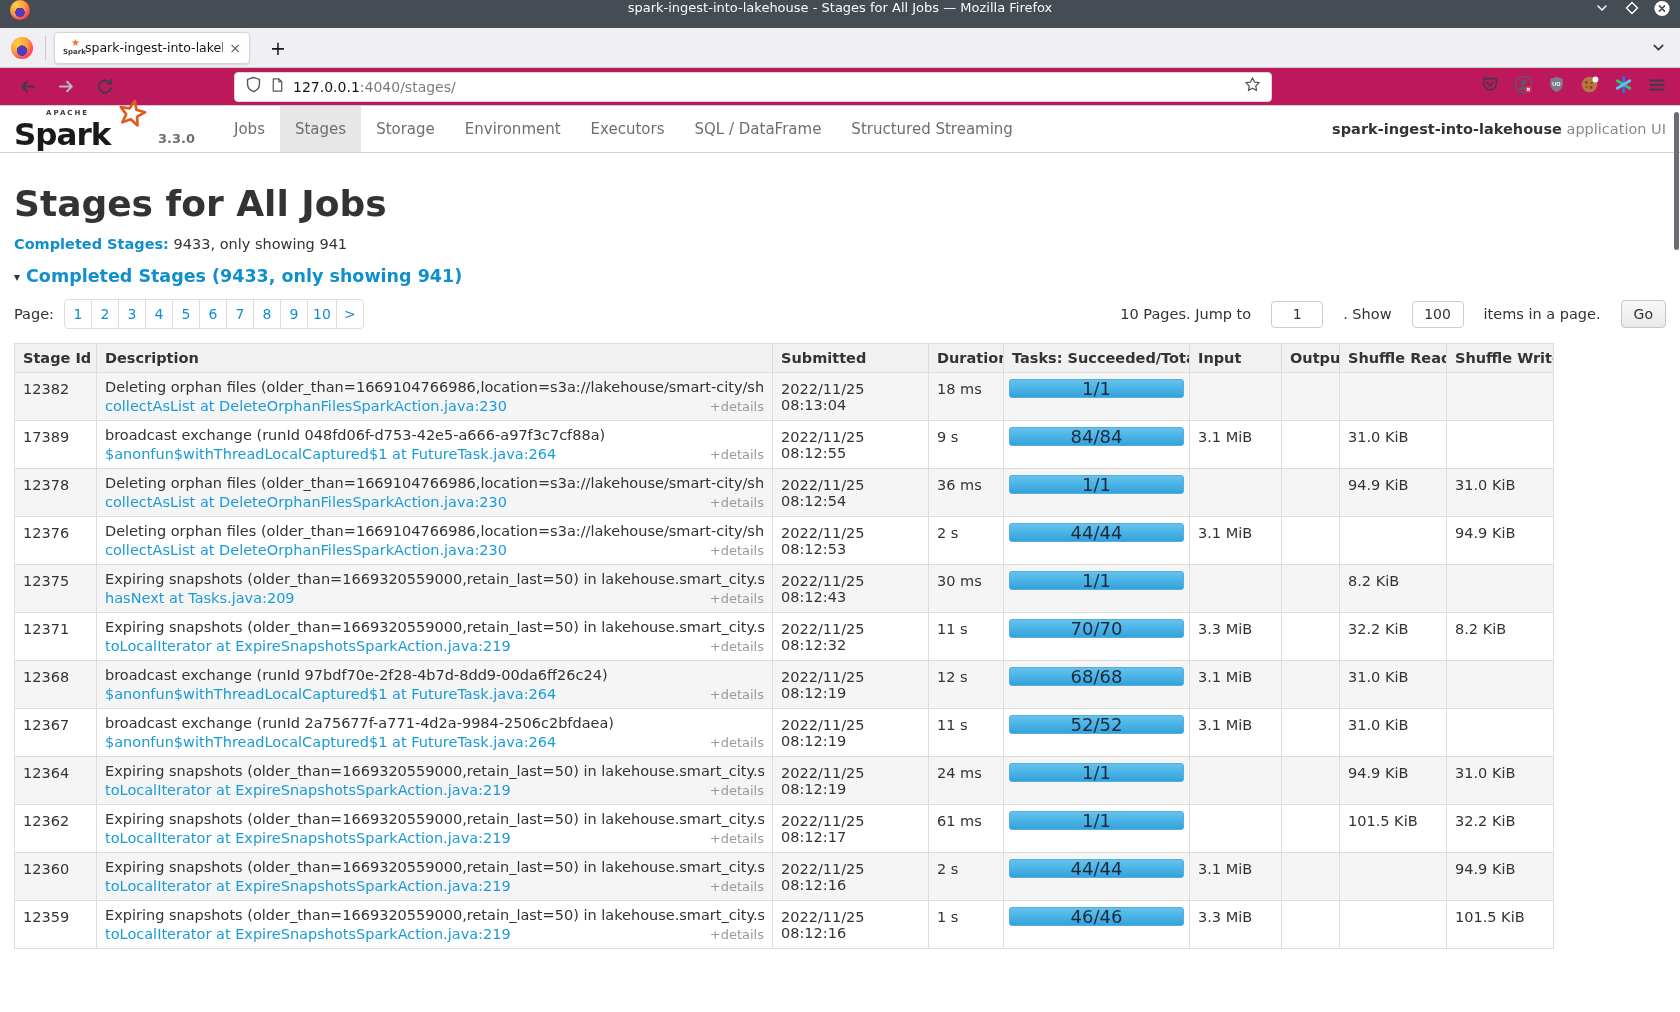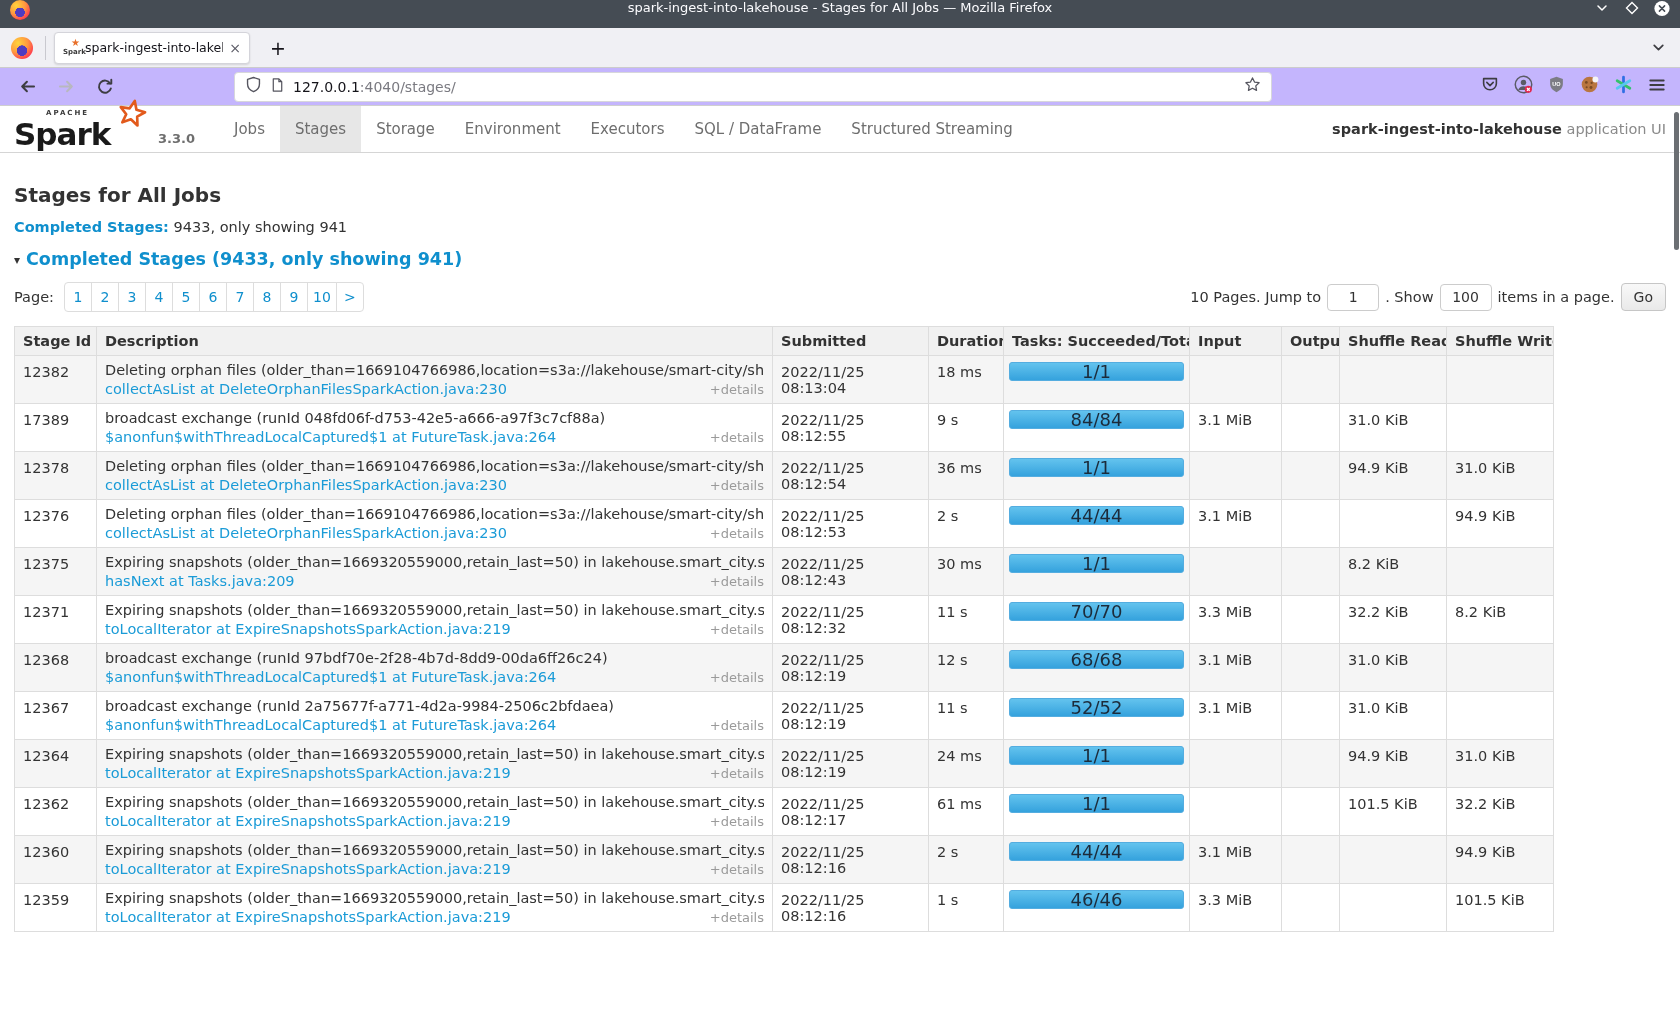--- a/index.html
+++ b/index.html
@@ -32,7 +32,7 @@
   .tab-list-chevron { position:absolute; right:14px; top:12px; }
 
   
-  .toolbar { height:38px; background:#c4b5fd; border-bottom:1px solid #cfcfcf; display:flex; align-items:center; }
+  .toolbar { height:38px; background:#be185d; border-bottom:1px solid #cfcfcf; display:flex; align-items:center; }
   .nav-btn { padding:0 10px; display:flex; align-items:center; }
   .urlbar { width:1038px; height:30px; margin-left:110px; background:#fff; border:1px solid #d7d7db; border-radius:4px;
     display:flex; align-items:center; padding:0 10px; gap:8px; }

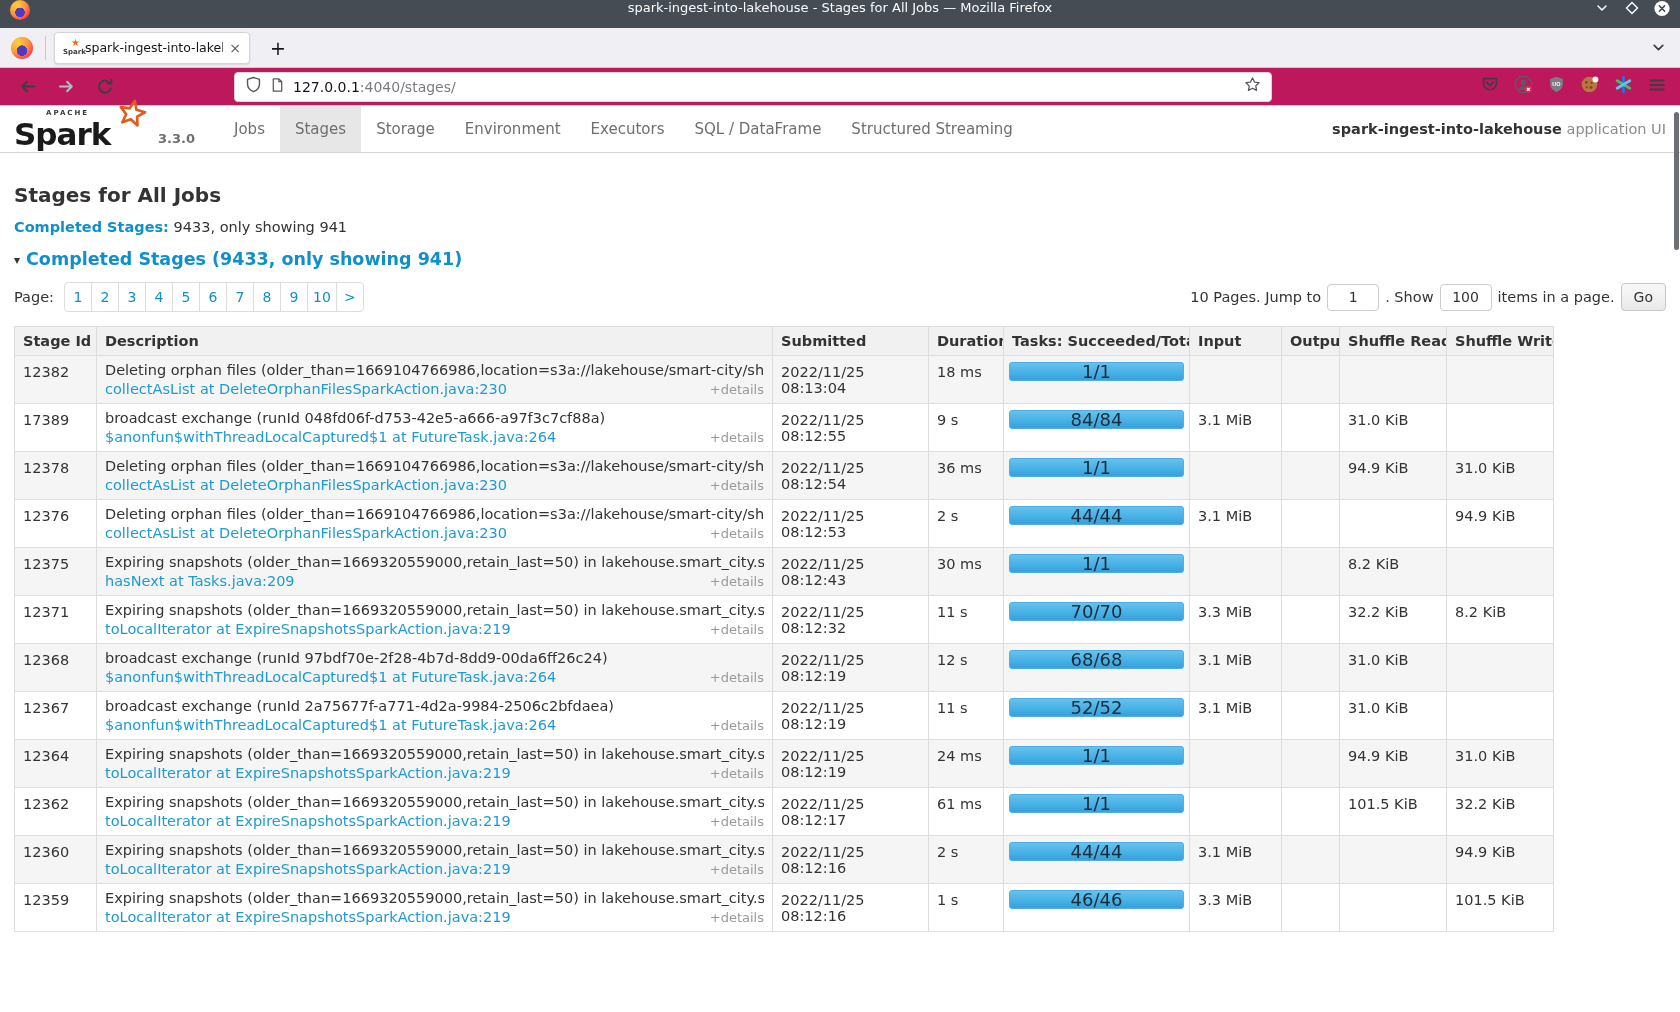--- a/index.html
+++ b/index.html
@@ -55,7 +55,7 @@
 
   
   .content { padding:0 14px; height:859px; overflow:hidden; }
-  h1.page-title { margin:30px 0 10px; font-size:20px; font-weight:700; color:#333; }
+  h1.page-title { margin:30px 0 10px; font-size:36px; font-weight:700; color:#333; }
   .summary { list-style:none; font-size:14.5px; color:#333; }
   .summary li { line-height:20px; }
   .summary a { color:#0f8fcd; font-weight:bold; text-decoration:none; }

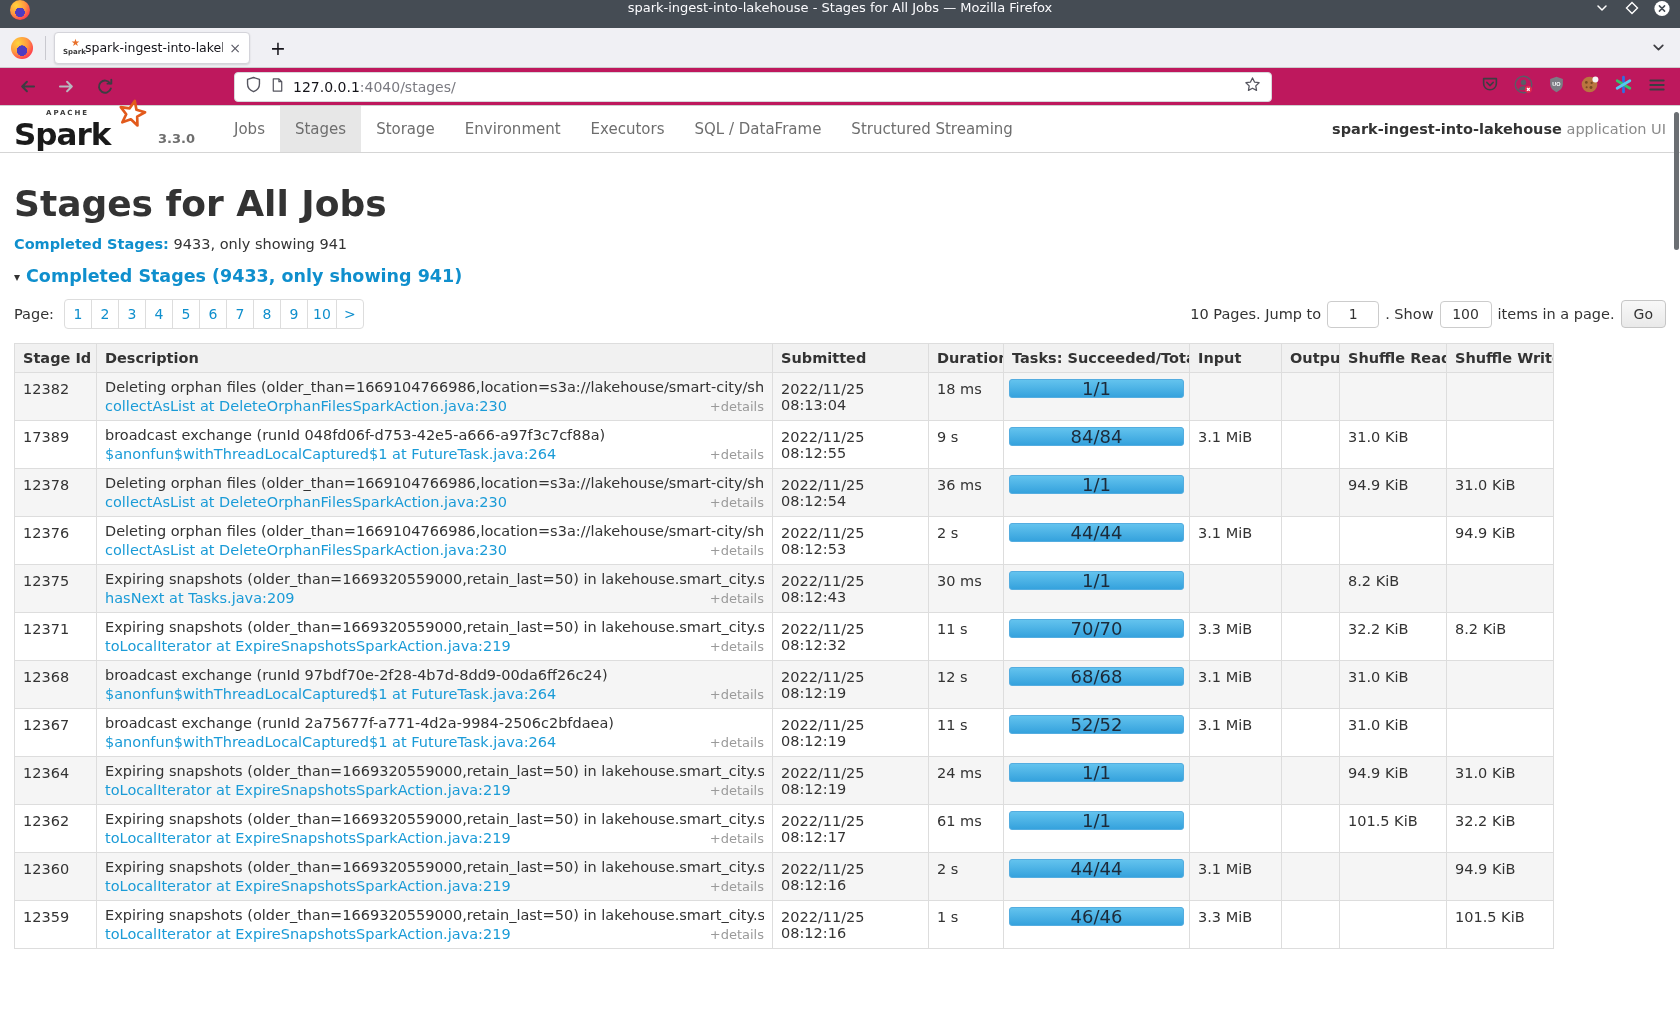--- a/index.html
+++ b/index.html
@@ -68,7 +68,7 @@
     background:#fff; color:#0f8fcd; font-size:14px; text-decoration:none; }
   .page-btn:first-child { border-radius:4px 0 0 4px; margin-left:0; }
   .page-btn:last-child { border-radius:0 4px 4px 0; }
-  .pager-right { margin-left:auto; display:flex; align-items:center; gap:6px; }
+  .pager-right { margin-left:auto; display:flex; align-items:center; gap:20px; }
   .pager-right input { width:52px; height:27px; border:1px solid #ccc; border-radius:4px; text-align:center; font-size:14px;
     color:#333; font-family:inherit; }
   .go-btn { padding:5px 12px; border:1px solid #c6c6c6; border-radius:4px; background:linear-gradient(#f8f8f8,#e9e9e9);

